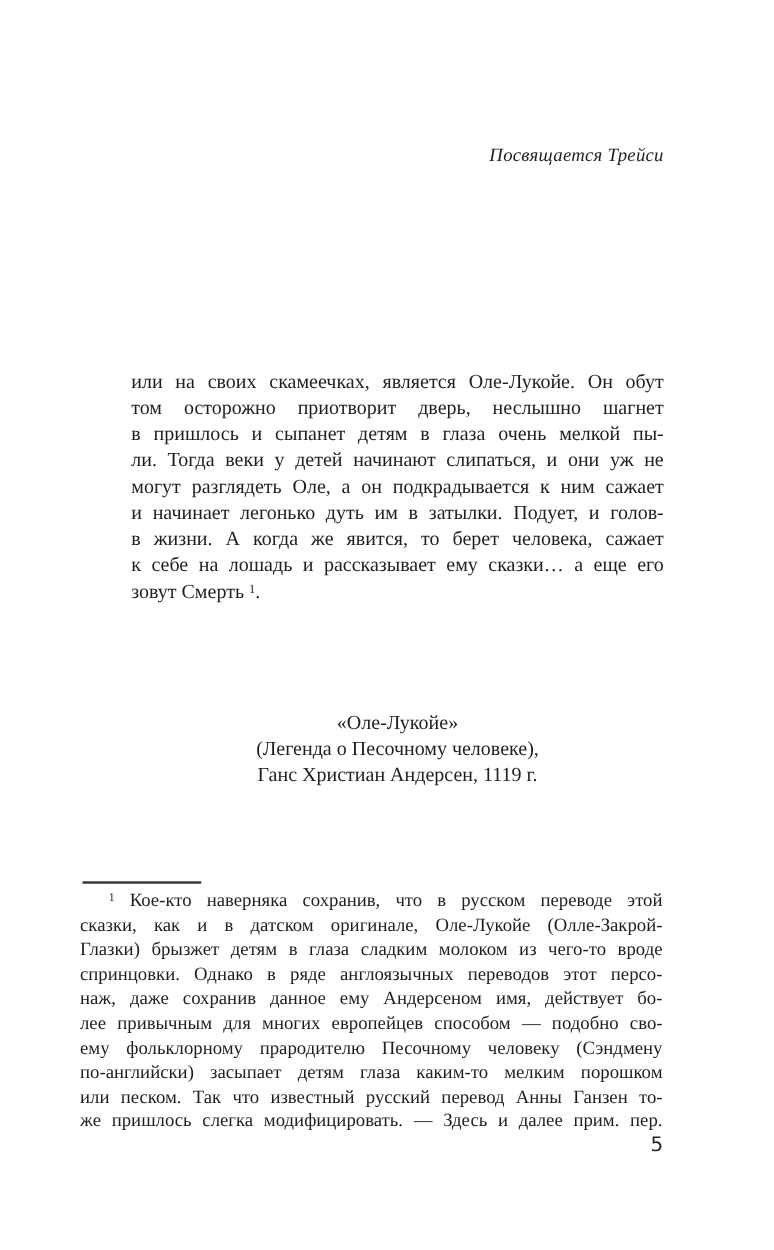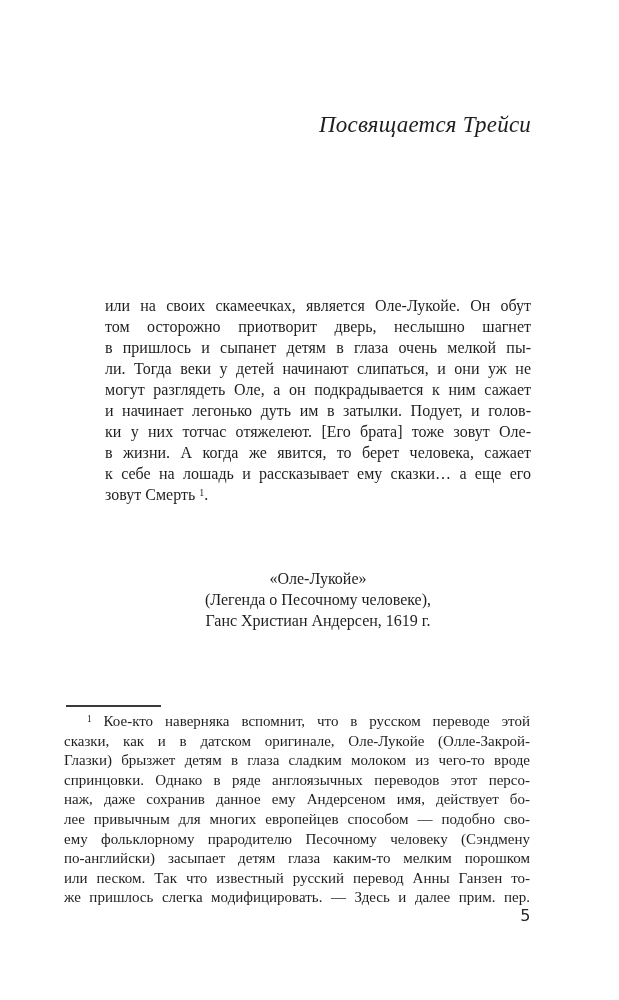--- a/index.html
+++ b/index.html
@@ -18,7 +18,7 @@
   }
   .dedication{
     position:absolute;top:114px;right:88px;
-    font-style:italic;font-size:23px;line-height:22px;
+    font-style:italic;font-size:15px;line-height:22px;
     letter-spacing:.2px;
   }
   .epigraph{

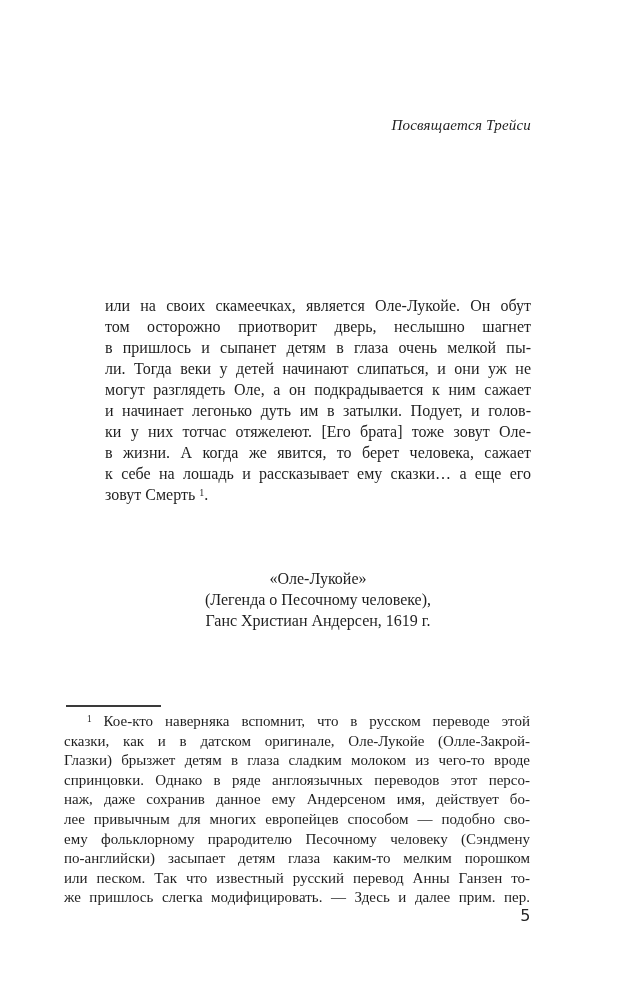--- a/index.html
+++ b/index.html
@@ -72,7 +72,6 @@
       <div class="line"><span>ли. Тогда веки у детей начинают слипаться, и они уж не</span></div>
       <div class="line"><span>могут разглядеть Оле, а он подкрадывается к ним сажает</span></div>
       <div class="line"><span>и начинает легонько дуть им в затылки. Подует, и голов-</span></div>
-      <div class="line"><span>ки у них тотчас отяжелеют. [Его брата] тоже зовут Оле-</span></div>
       <div class="line"><span>в жизни. А когда же явится, то берет человека, сажает</span></div>
       <div class="line"><span>к себе на лошадь и рассказывает ему сказки… а еще его</span></div>
       <div class="line last"><span>зовут Смерть </span><sup>1</sup><span>.</span></div>

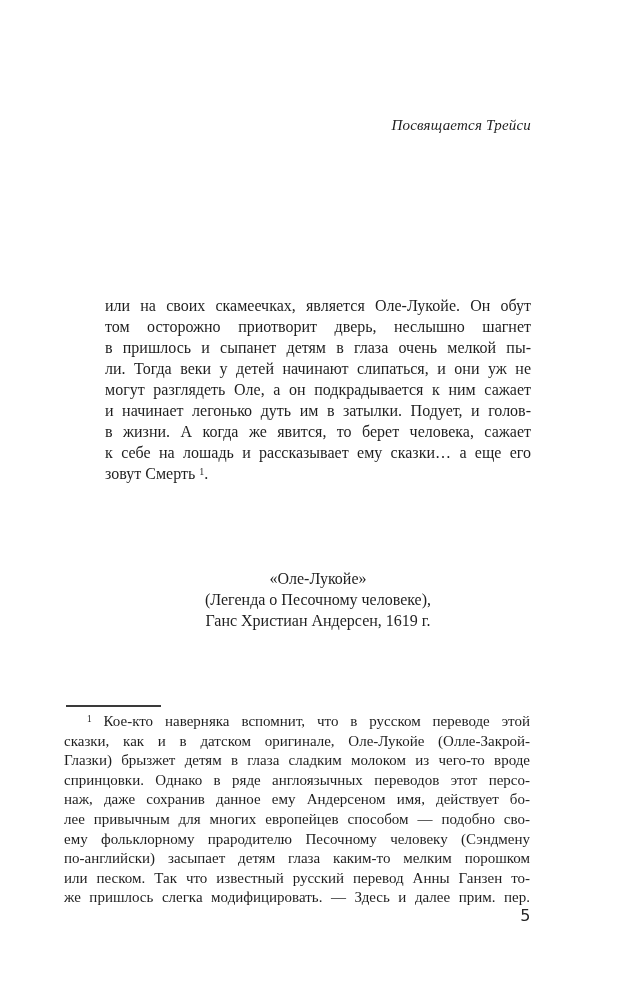--- a/index.html
+++ b/index.html
@@ -80,7 +80,7 @@
   <div class="attribution" id="attribution">
       <div>«Оле-Лукойе»</div>
       <div>(Легенда о Песочному человеке),</div>
-      <div>Ганс Христиан Андерсен, 1619 г.</div>
+      <div>Ганс Христиан Андерсен, 1119 г.</div>
     </div>
 
   <div class="footnote-rule"></div>

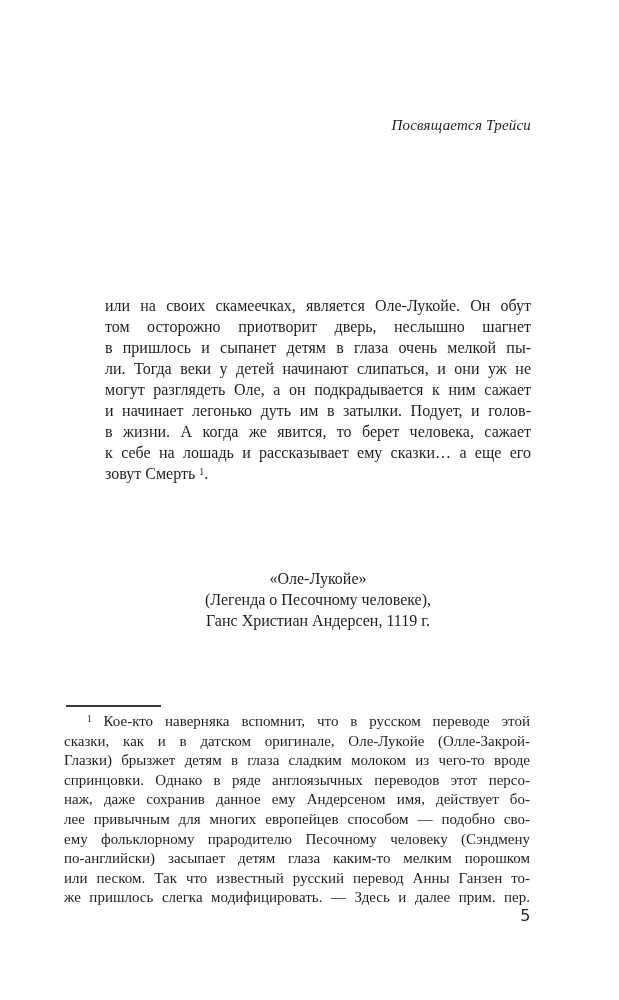--- a/index.html
+++ b/index.html
@@ -86,7 +86,7 @@
   <div class="footnote-rule"></div>
 
   <div class="footnote" id="footnote">
-      <div class="line indent"><sup>1</sup><span> Кое-кто наверняка вспомнит, что в русском переводе этой</span></div>
+      <div class="line indent"><sup>1</sup><span> Кое-кто наверняка сохранив, что в русском переводе этой</span></div>
       <div class="line"><span>сказки, как и в датском оригинале, Оле-Лукойе (Олле-Закрой-</span></div>
       <div class="line"><span>Глазки) брызжет детям в глаза сладким молоком из чего-то вроде</span></div>
       <div class="line"><span>спринцовки. Однако в ряде англоязычных переводов этот персо-</span></div>

